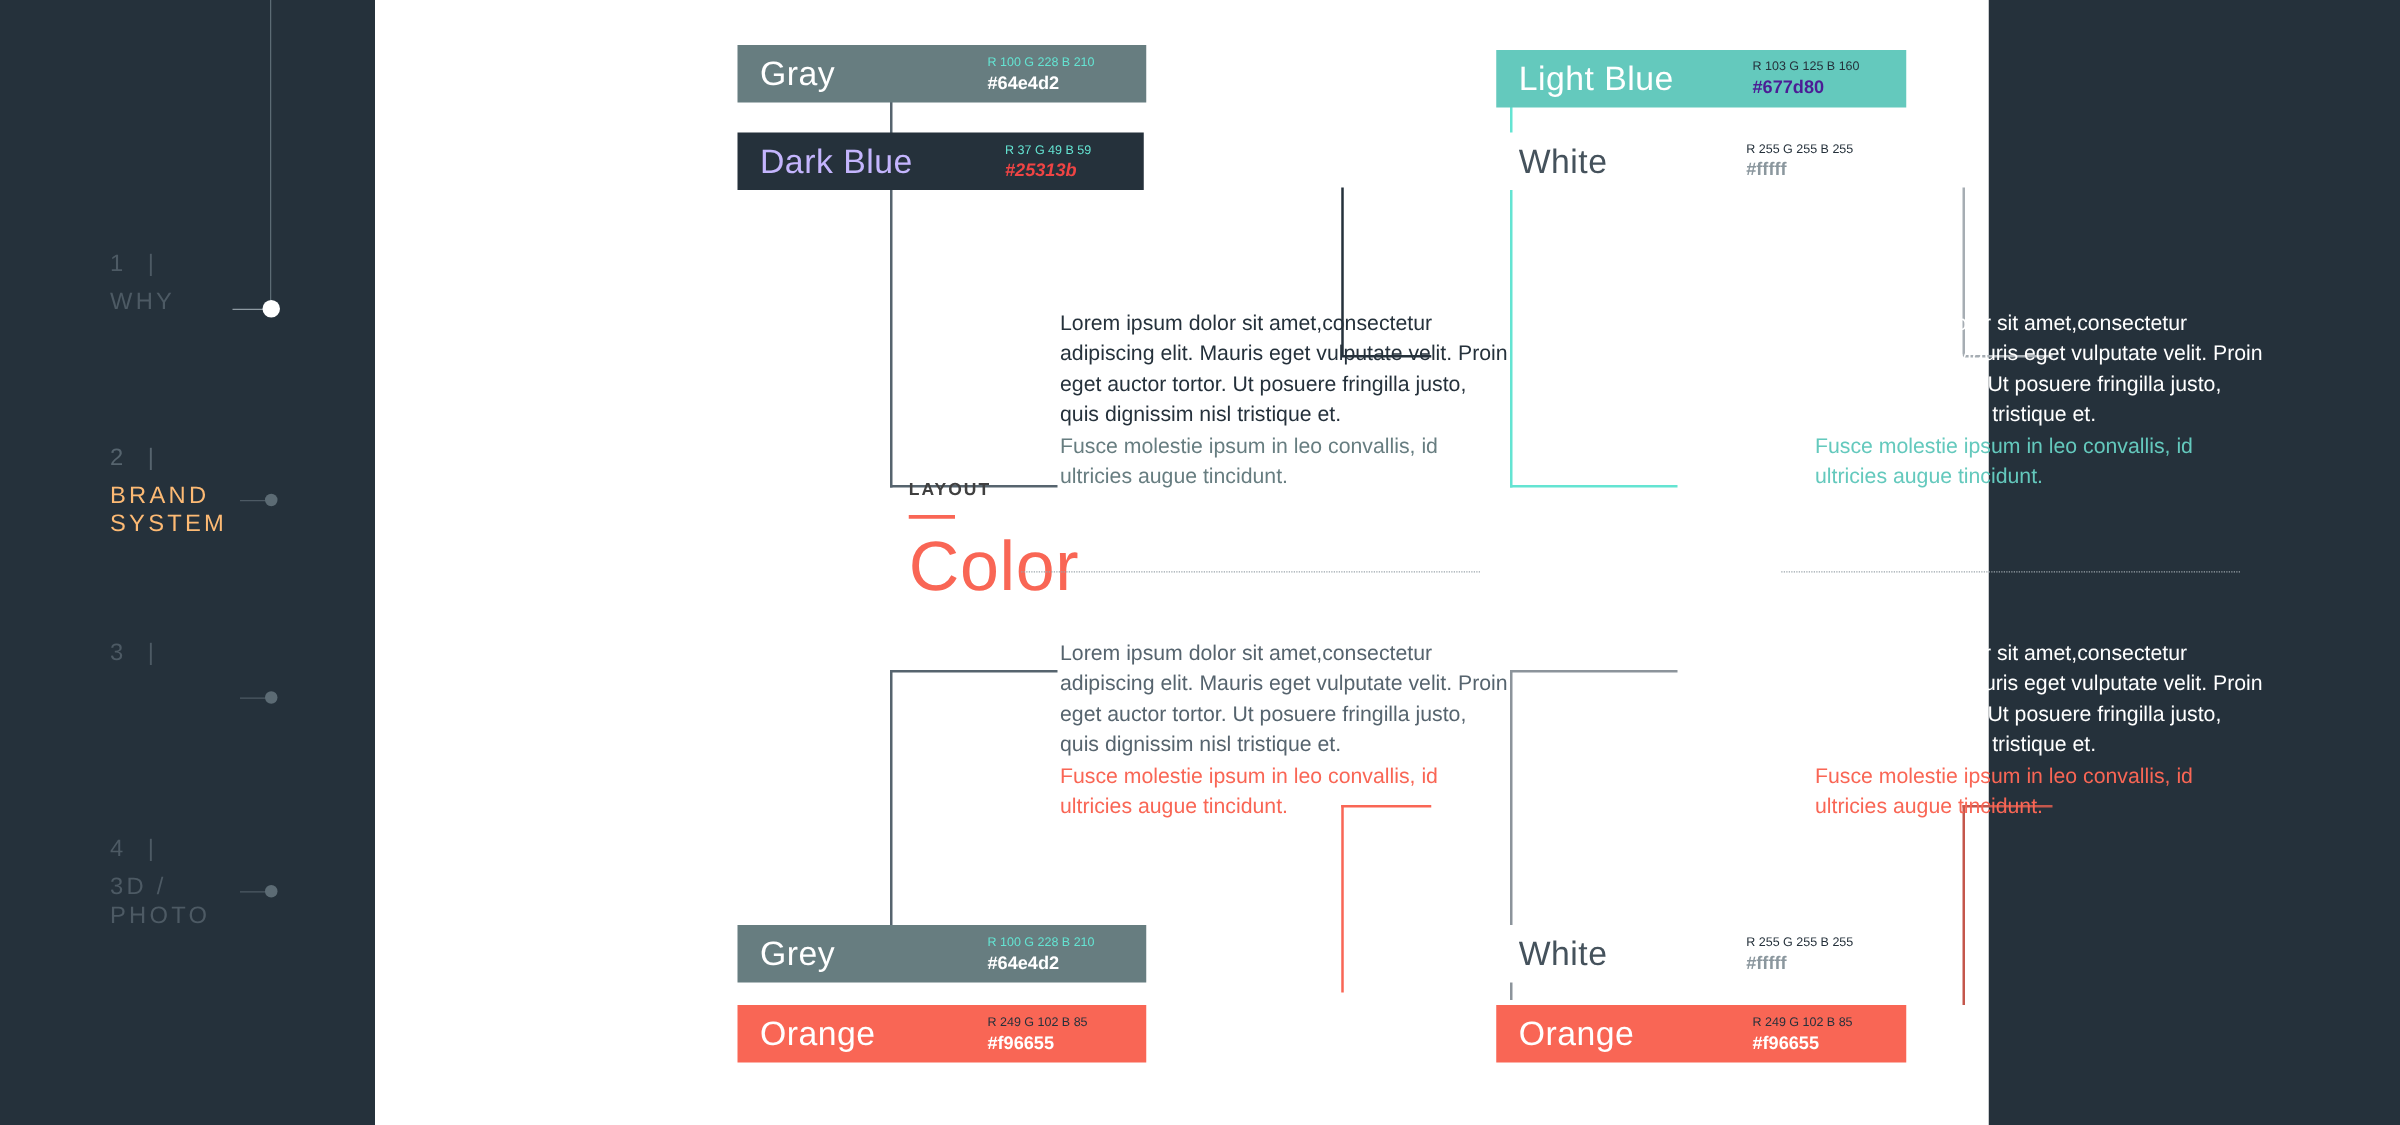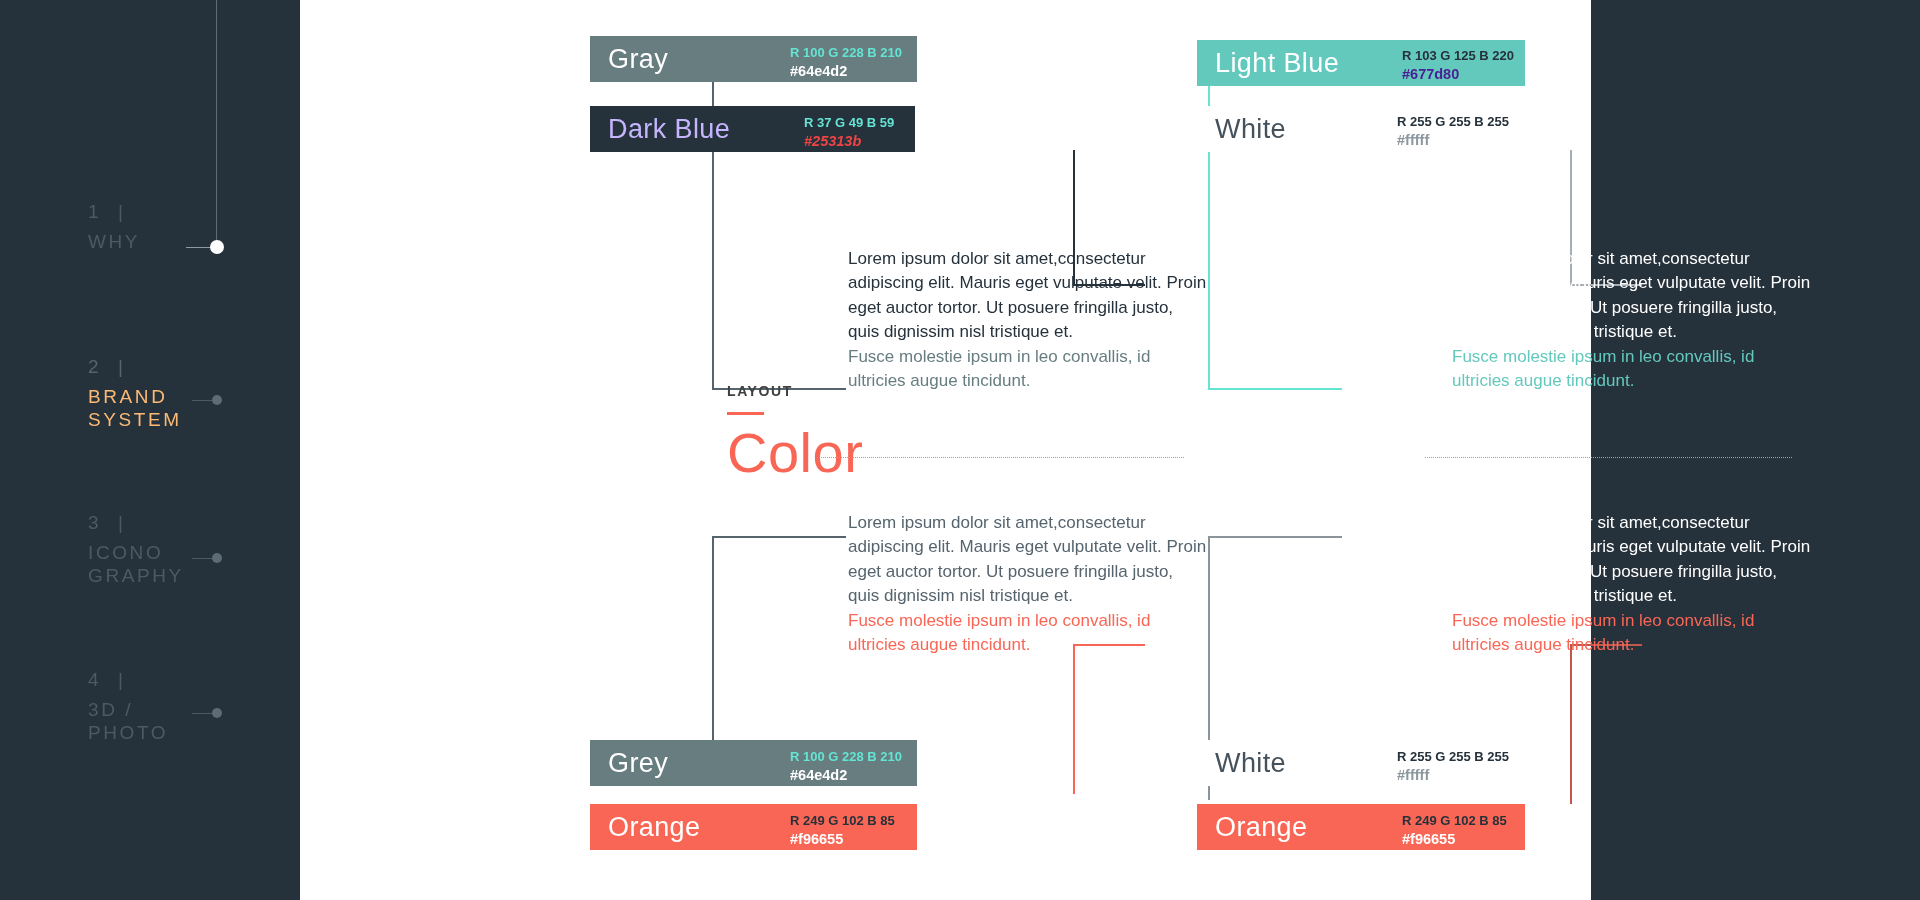--- a/index.html
+++ b/index.html
@@ -54,7 +54,7 @@
     position:absolute; text-align:left;
     line-height:1.28;
   }
-  .sw-rgb{ font-size:13px; font-weight:700; white-space:nowrap; }
+  .sw-rgb{ font-size:10px; font-weight:400; white-space:nowrap; }
   .sw-hex{ font-size:14.5px; font-weight:700; white-space:nowrap; }
 
   

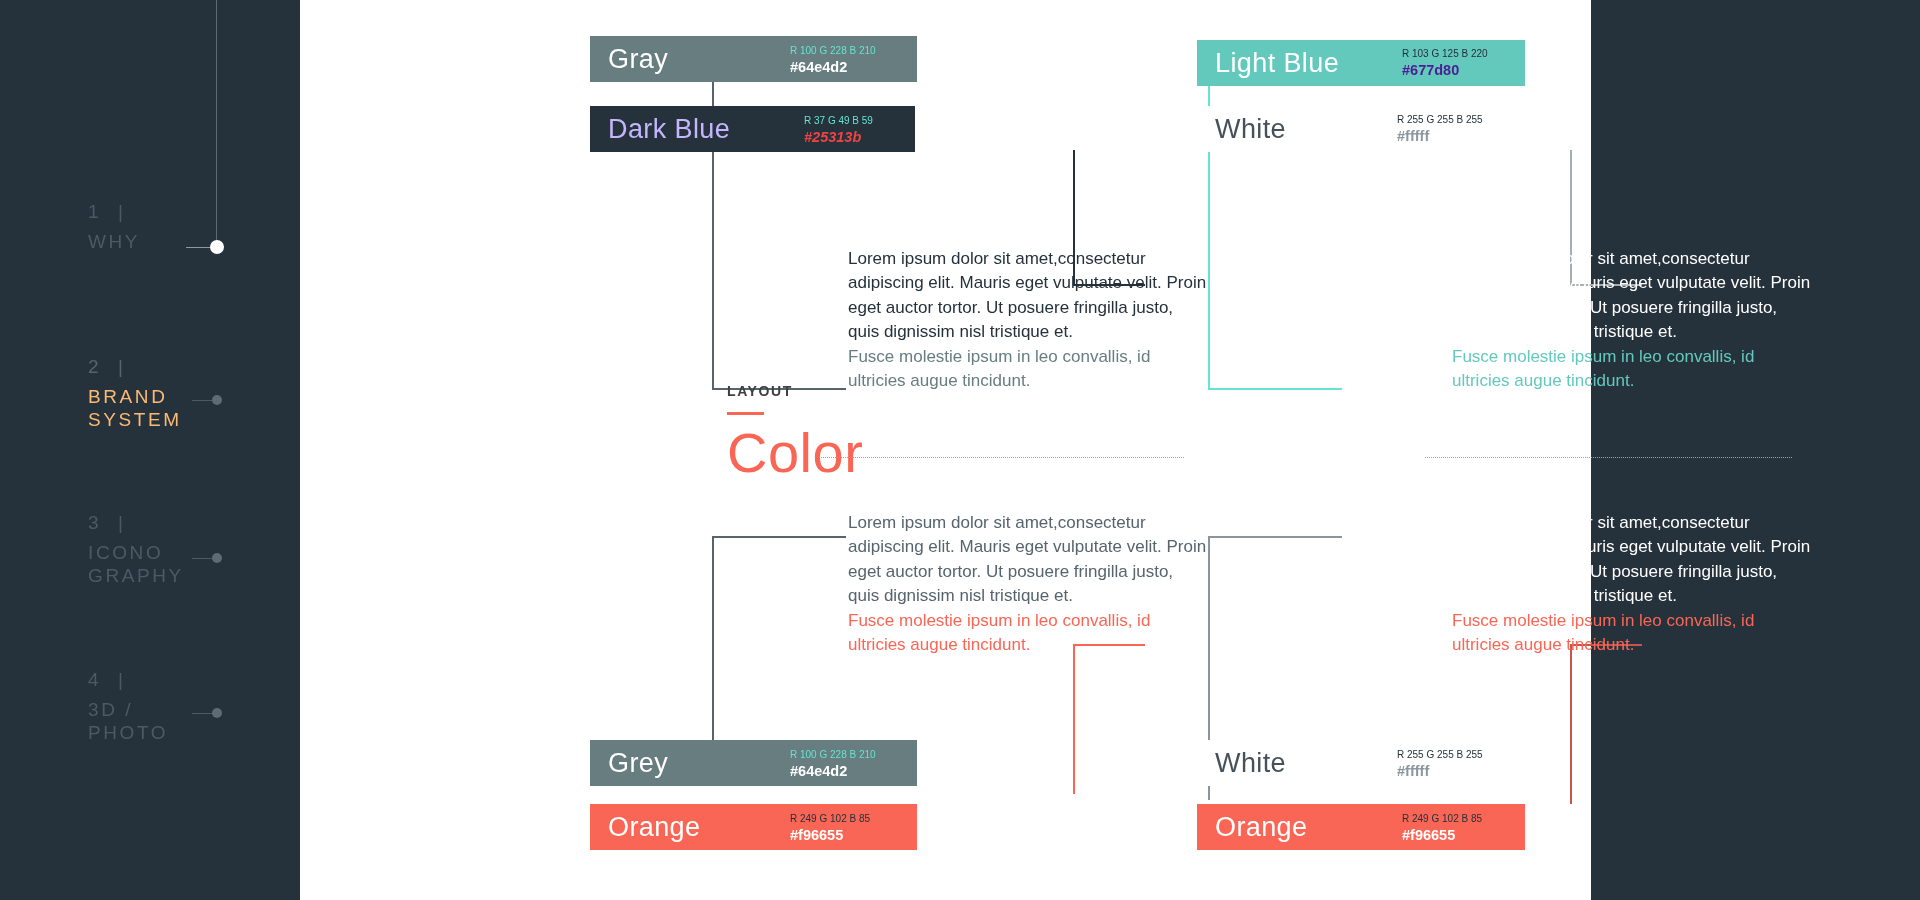--- a/index.html
+++ b/index.html
@@ -205,7 +205,7 @@
   <div class="swatch" style="left:897px; top:40px; width:328px; background:#64c9bd;">
     <span class="sw-name" style="color:#ffffff;">Light Blue</span>
     <span class="sw-vals" style="left:205px; top:8px;">
-      <span class="sw-rgb" style="color:#25313b; display:block;">R 103 G 125 B 220</span>
+      <span class="sw-rgb" style="color:#25313b; display:block;">R 103 G 125 B 160</span>
       <span class="sw-hex" style="color:#4c1d95; display:block;">#677d80</span>
     </span>
   </div>

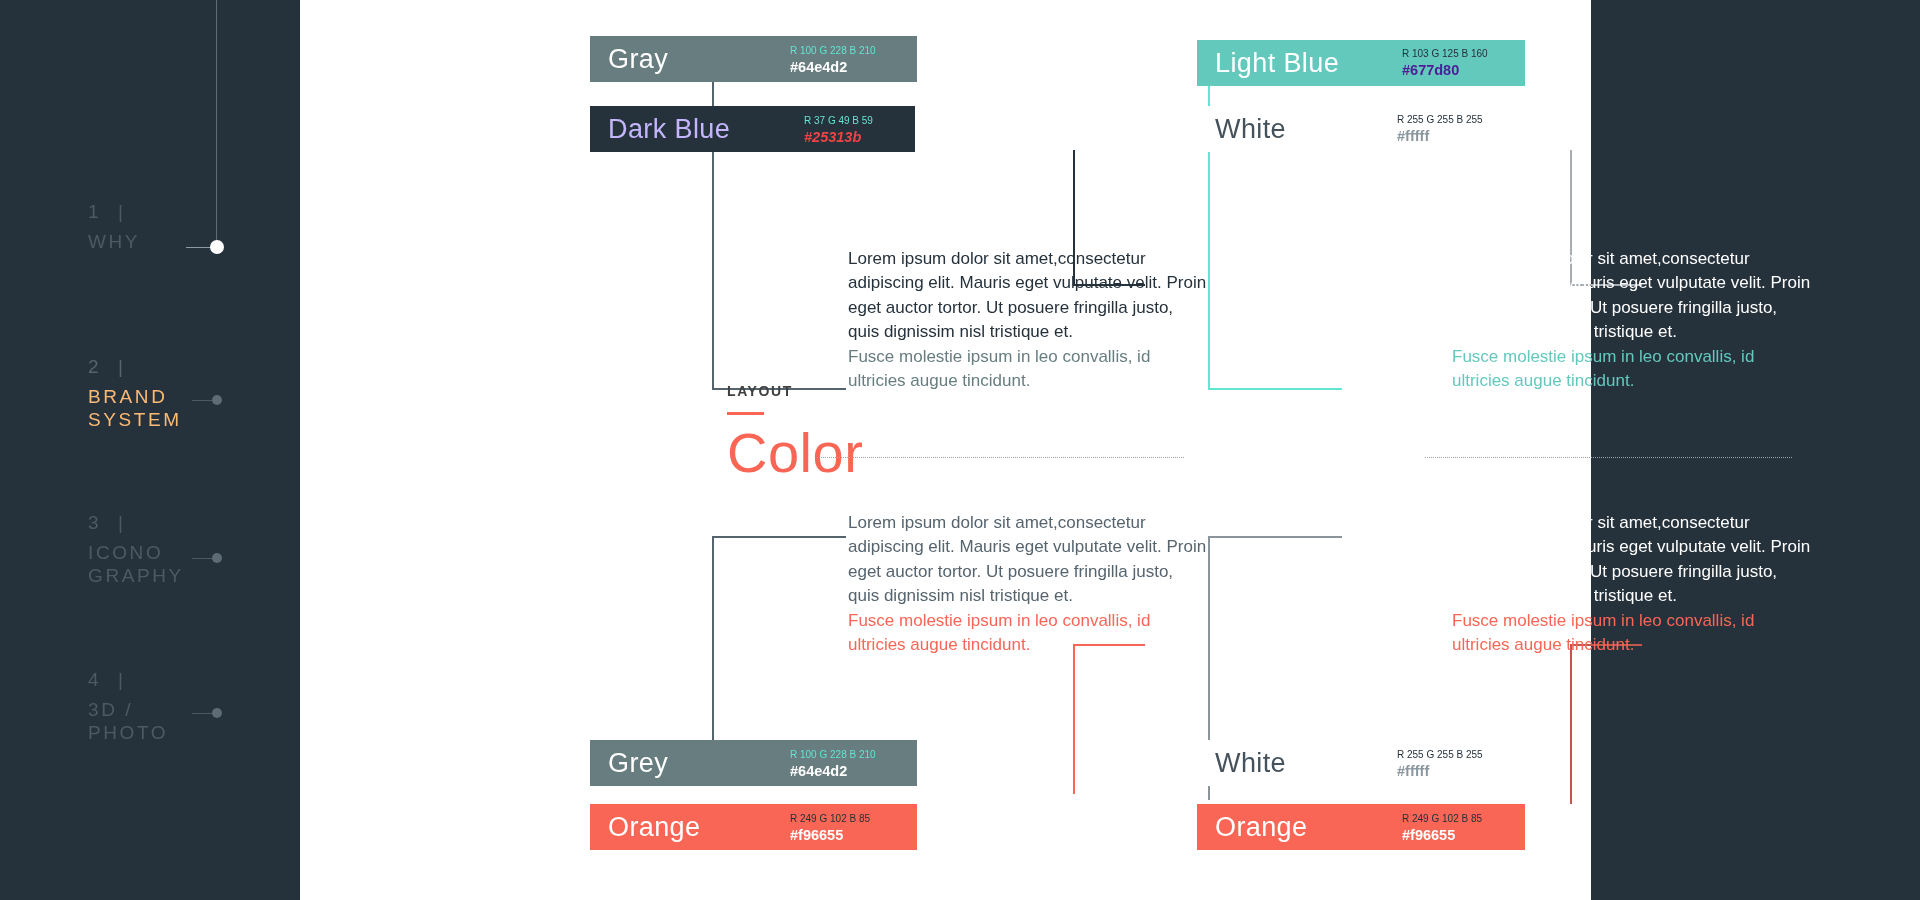--- a/index.html
+++ b/index.html
@@ -109,8 +109,6 @@
 
   <div class="nav-item" style="top:513px;">
     <div class="nav-num">3  |</div>
-    <div class="nav-label">ICONO
-GRAPHY</div>
   </div>
   <div class="nav-tick" style="left:192px; top:558px; width:26px; background:#4d5a64;"></div>
   <div class="nav-dot" style="left:212px; top:553px; width:10px; height:10px; background:#5c6b74;"></div>

